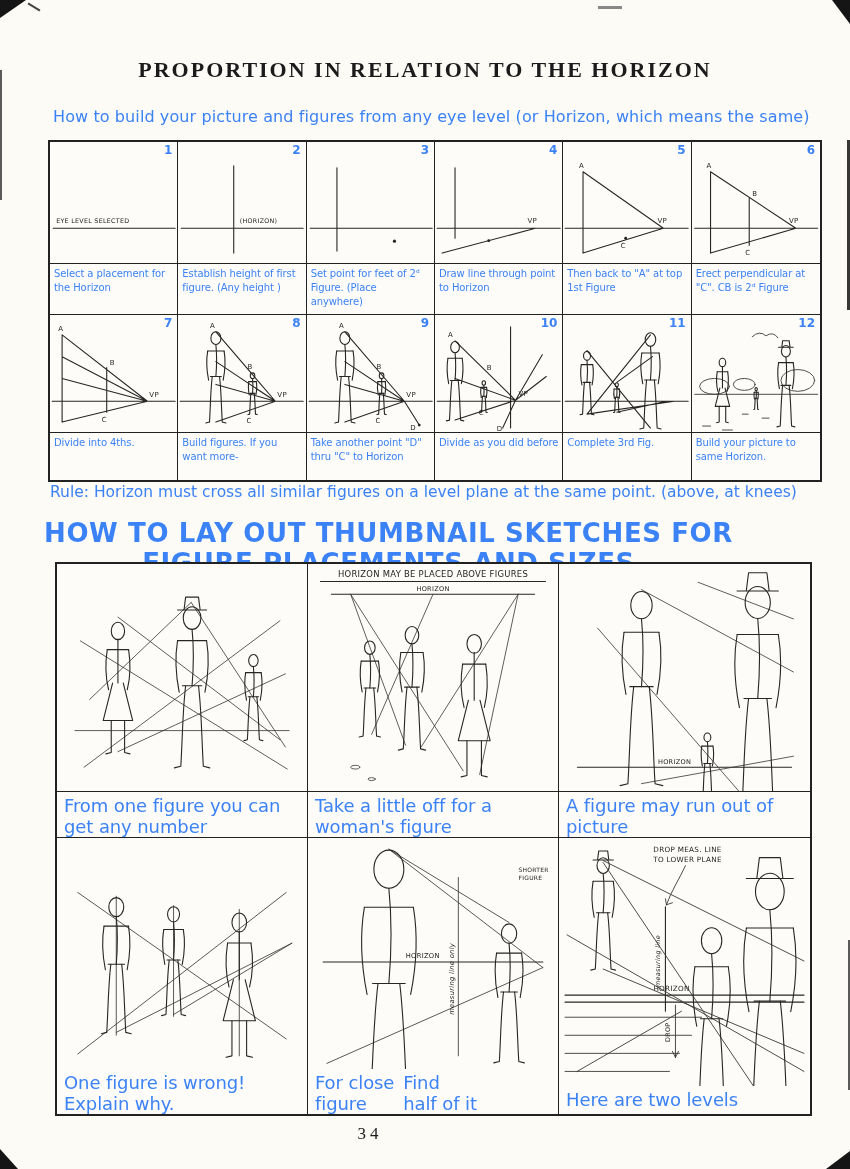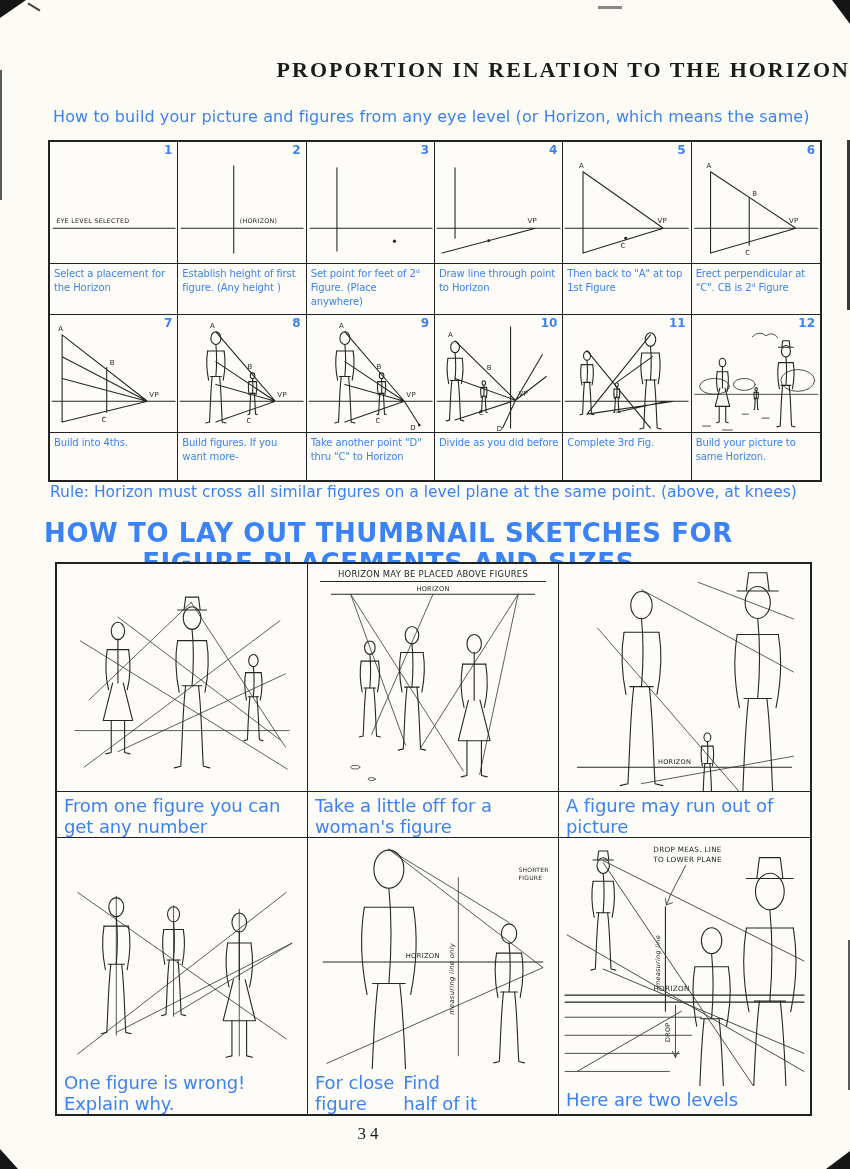--- a/index.html
+++ b/index.html
@@ -5,7 +5,7 @@
   html,body{margin:0;padding:0}
   body{width:850px;height:1169px;position:relative;background:#fcfbf6;color:#1b1b1b;
        font-family:"DejaVu Sans",sans-serif;overflow:hidden}
-  .title{position:absolute;top:57px;left:0;width:850px;text-align:right;
+  .title{position:absolute;top:57px;left:0;width:850px;text-align:center;
          font-family:"Liberation Serif",serif;font-size:22px;font-weight:600;letter-spacing:2px}
   .hand{font-family:"DejaVu Sans",sans-serif;color:#3b82f6}
   .subtitle{position:absolute;top:107px;left:53px;width:760px;font-size:16px;letter-spacing:.1px}

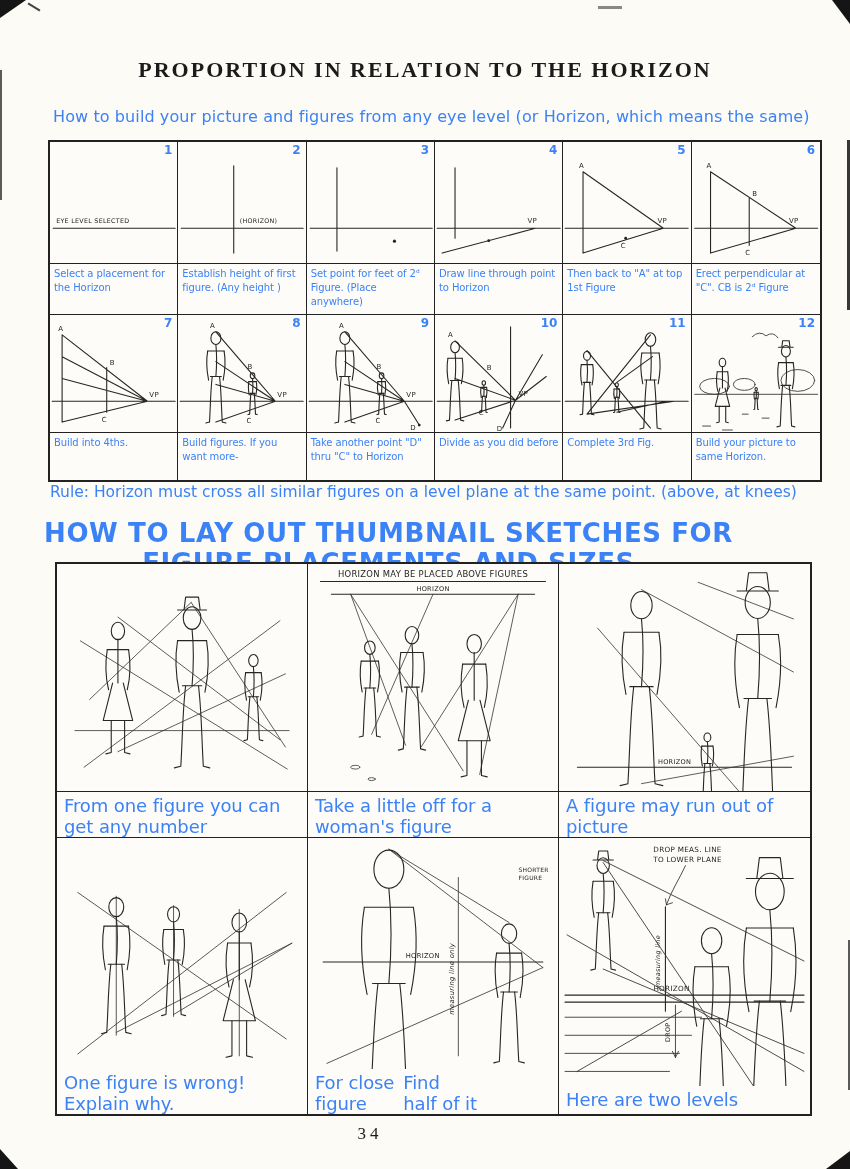--- a/index.html
+++ b/index.html
@@ -221,7 +221,7 @@
     </svg>
   </div>
 
-  <div class="scap hand">Build into 4ths.</div>
+  <div class="scap hand">Divide into 4ths.</div>
   <div class="scap hand">Build figures. If you want more-</div>
   <div class="scap hand">Take another point "D" thru "C" to Horizon</div>
   <div class="scap hand">Divide as you did before</div>

